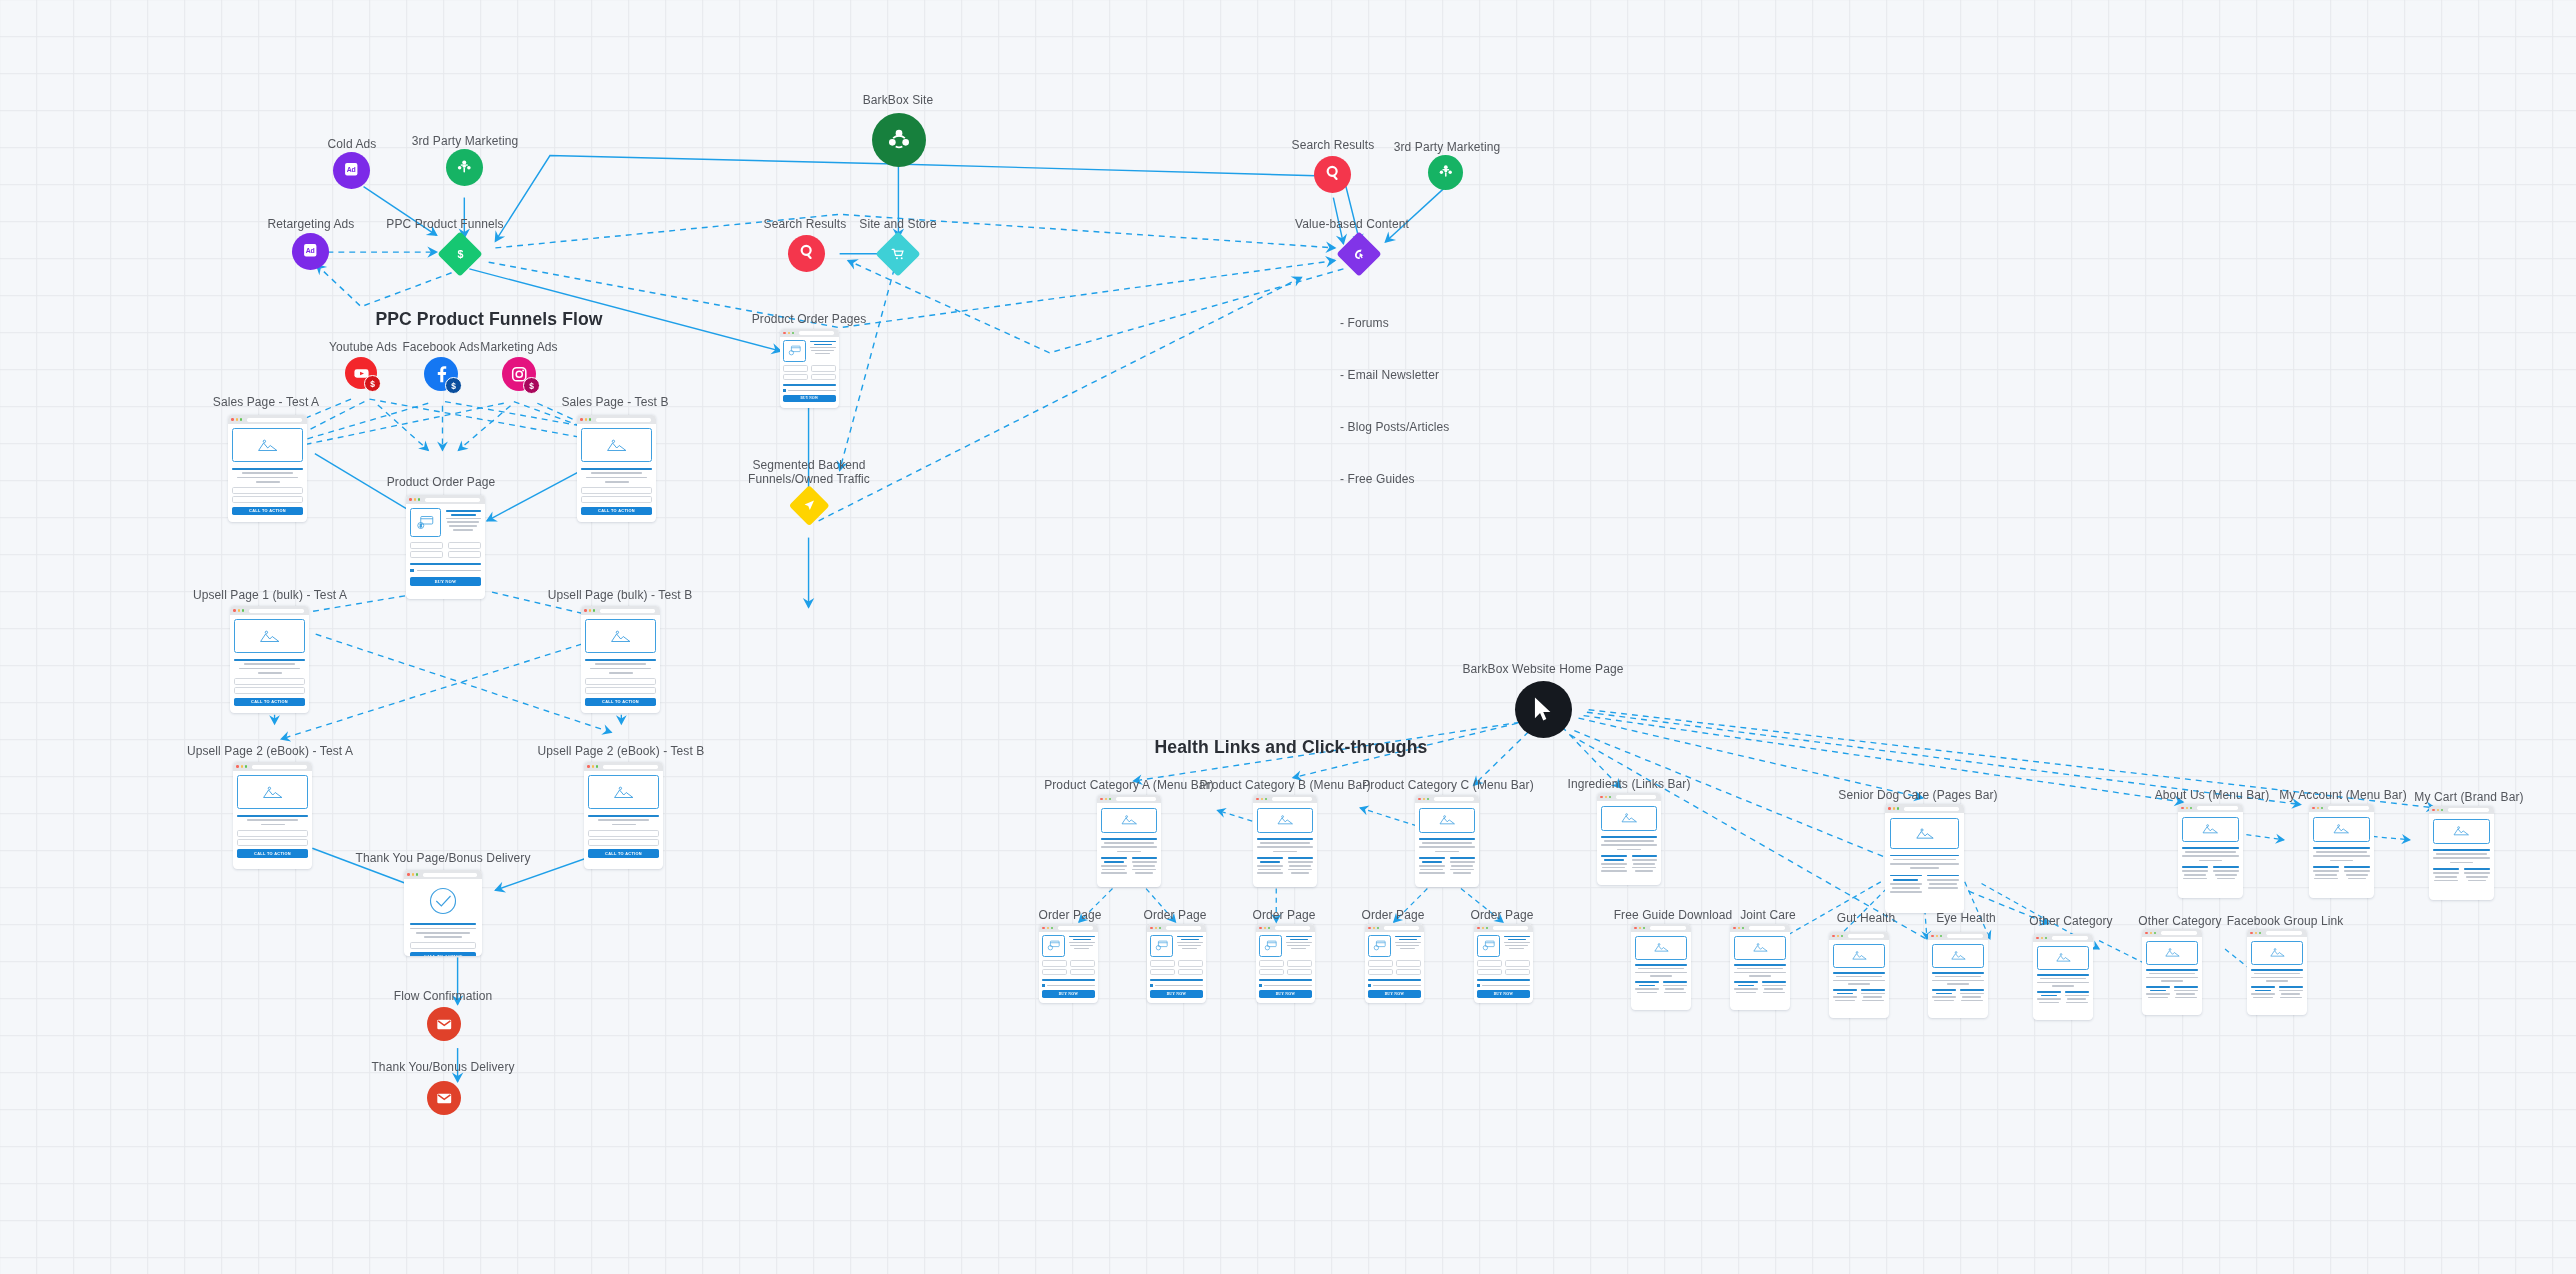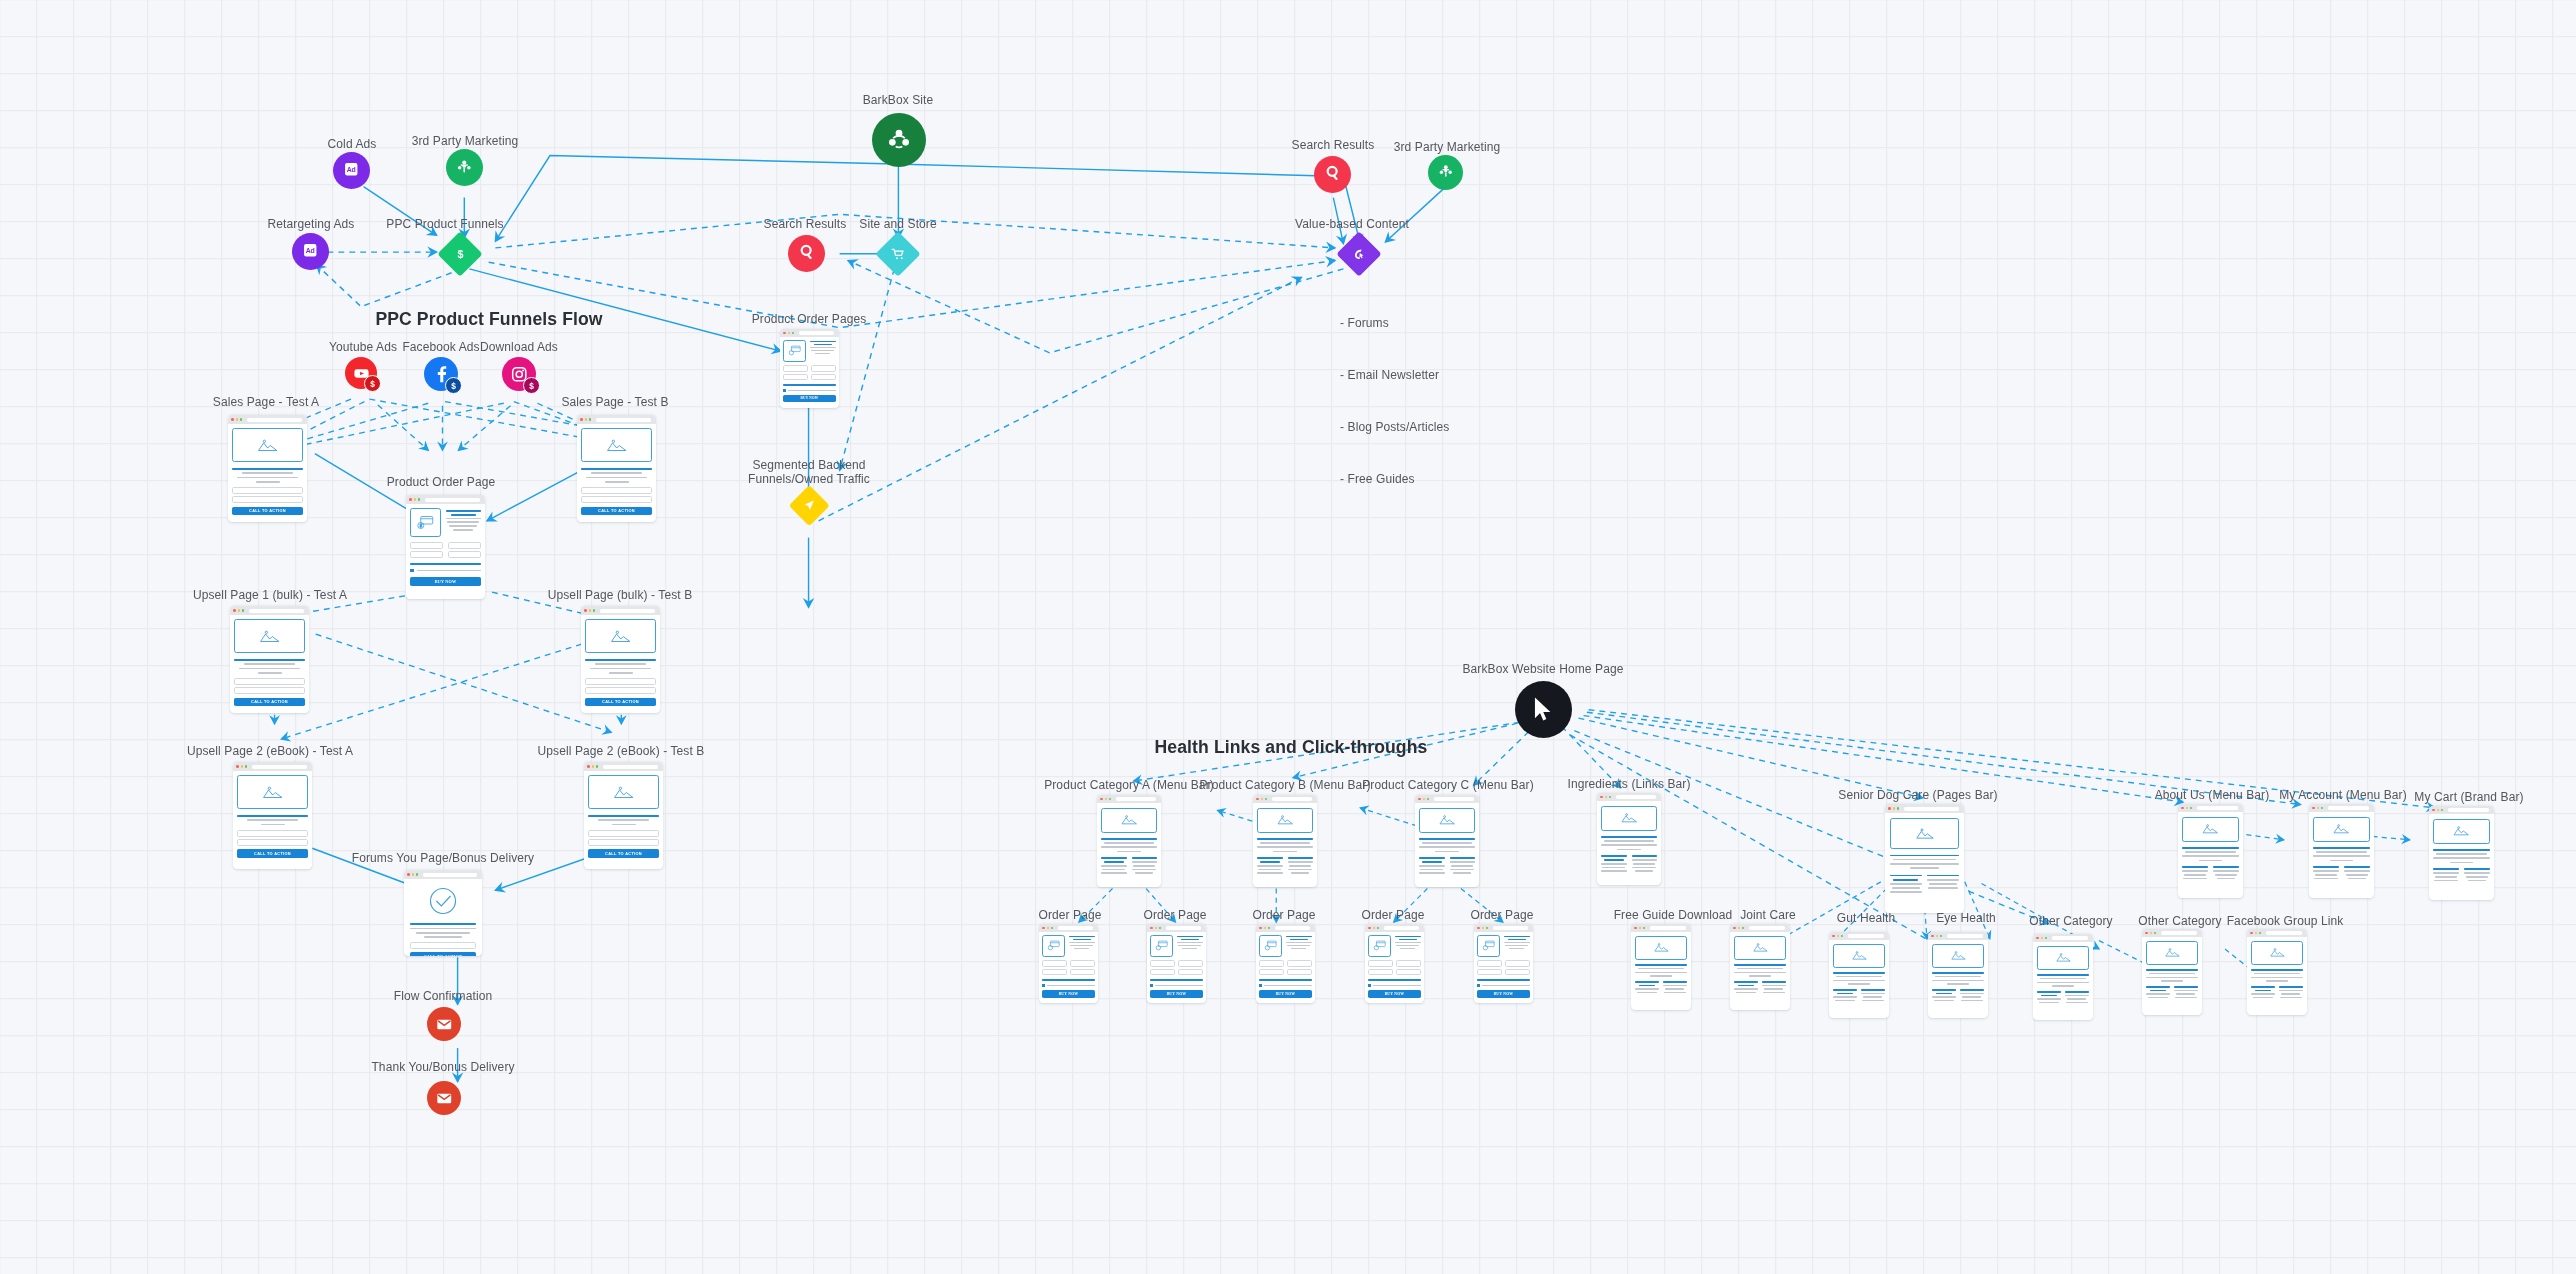--- a/index.html
+++ b/index.html
@@ -333,7 +333,7 @@
   <span style="position:absolute;right:-4.2px;bottom:-3.4px;width:15px;height:15px;border-radius:50%;background:#0b4f9e;border:1.7px solid #fff;display:flex;align-items:center;justify-content:center;font-size:8.4px;font-weight:bold;color:#fff;">$</span>
 </div>
 
-<div class="lbl ctr" style="left:519px;top:340px;">Download Ads</div>
+<div class="lbl ctr" style="left:519px;top:340px;">Marketing Ads</div>
 <div class="circ" style="left:502px;top:357px;width:34px;height:34px;background:#e4137f;">
   <svg width="18.5" height="18.5" viewBox="0 0 24 24" fill="none" stroke="#fff" stroke-width="2">
       <rect x="3.5" y="3.5" width="17" height="17" rx="5"></rect>

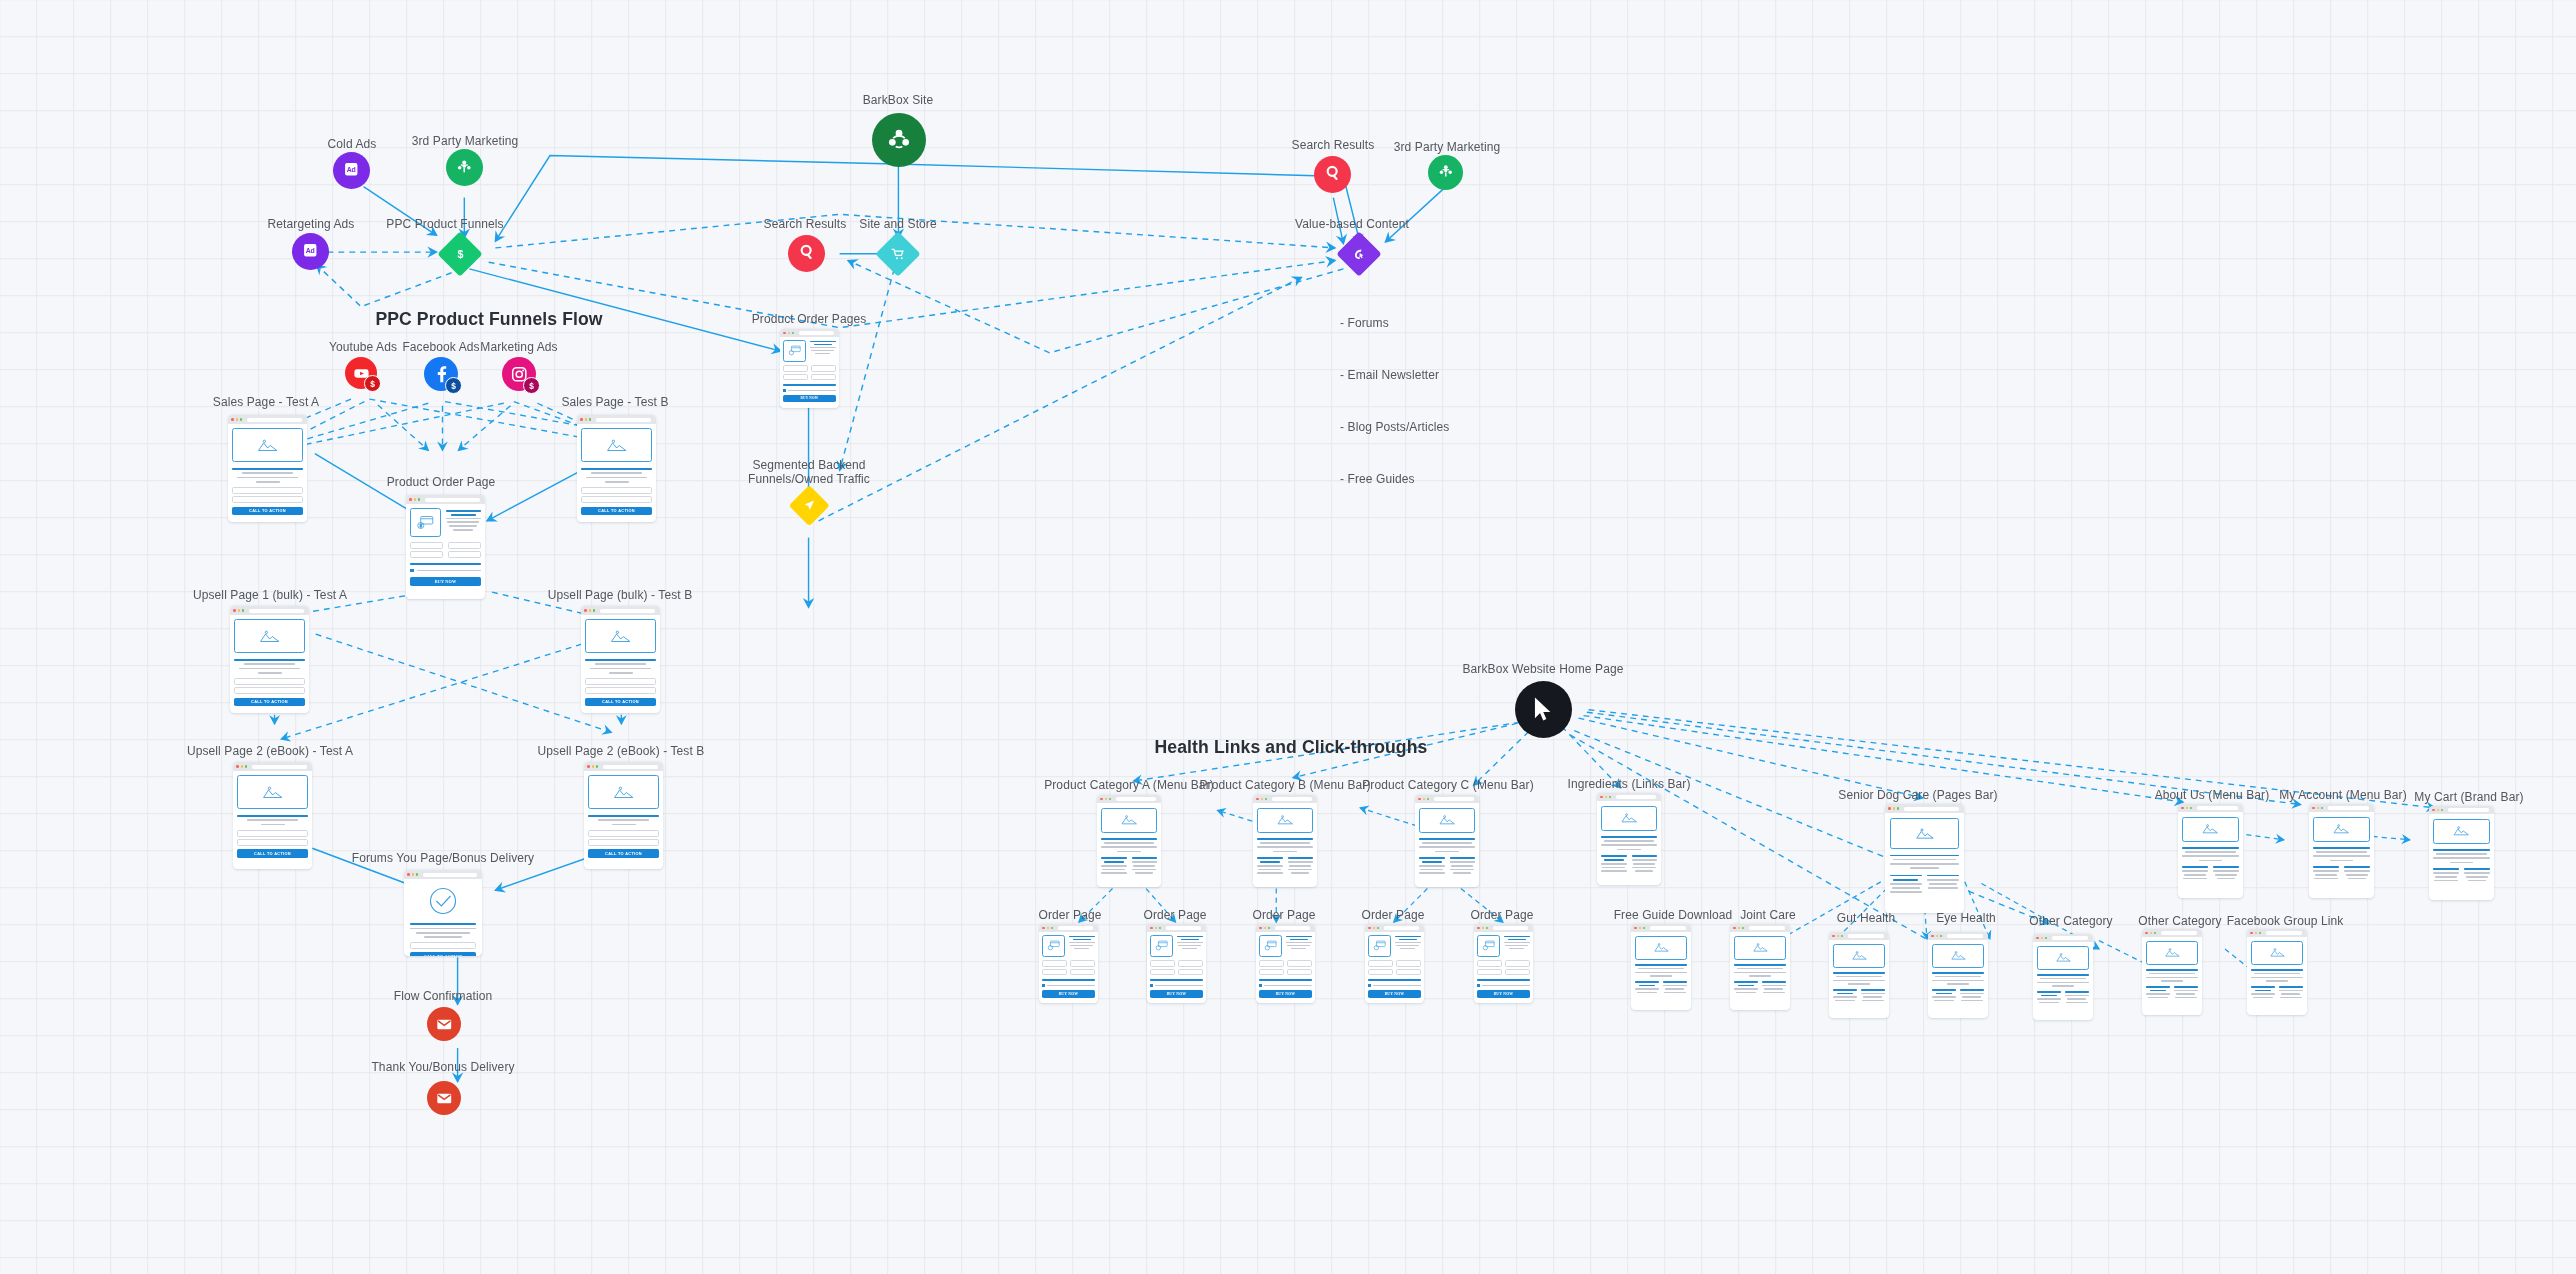--- a/index.html
+++ b/index.html
@@ -588,7 +588,7 @@
   </div>
 </div>
 
-<div class="lbl ctr" style="left:443px;top:851px;">Forums You Page/Bonus Delivery</div>
+<div class="lbl ctr" style="left:443px;top:851px;">Thank You Page/Bonus Delivery</div>
 <div class="bw" style="left:404px;top:870px;width:78px;height:86px;">
   <div class="bar">
       <span class="dot d1"></span>

